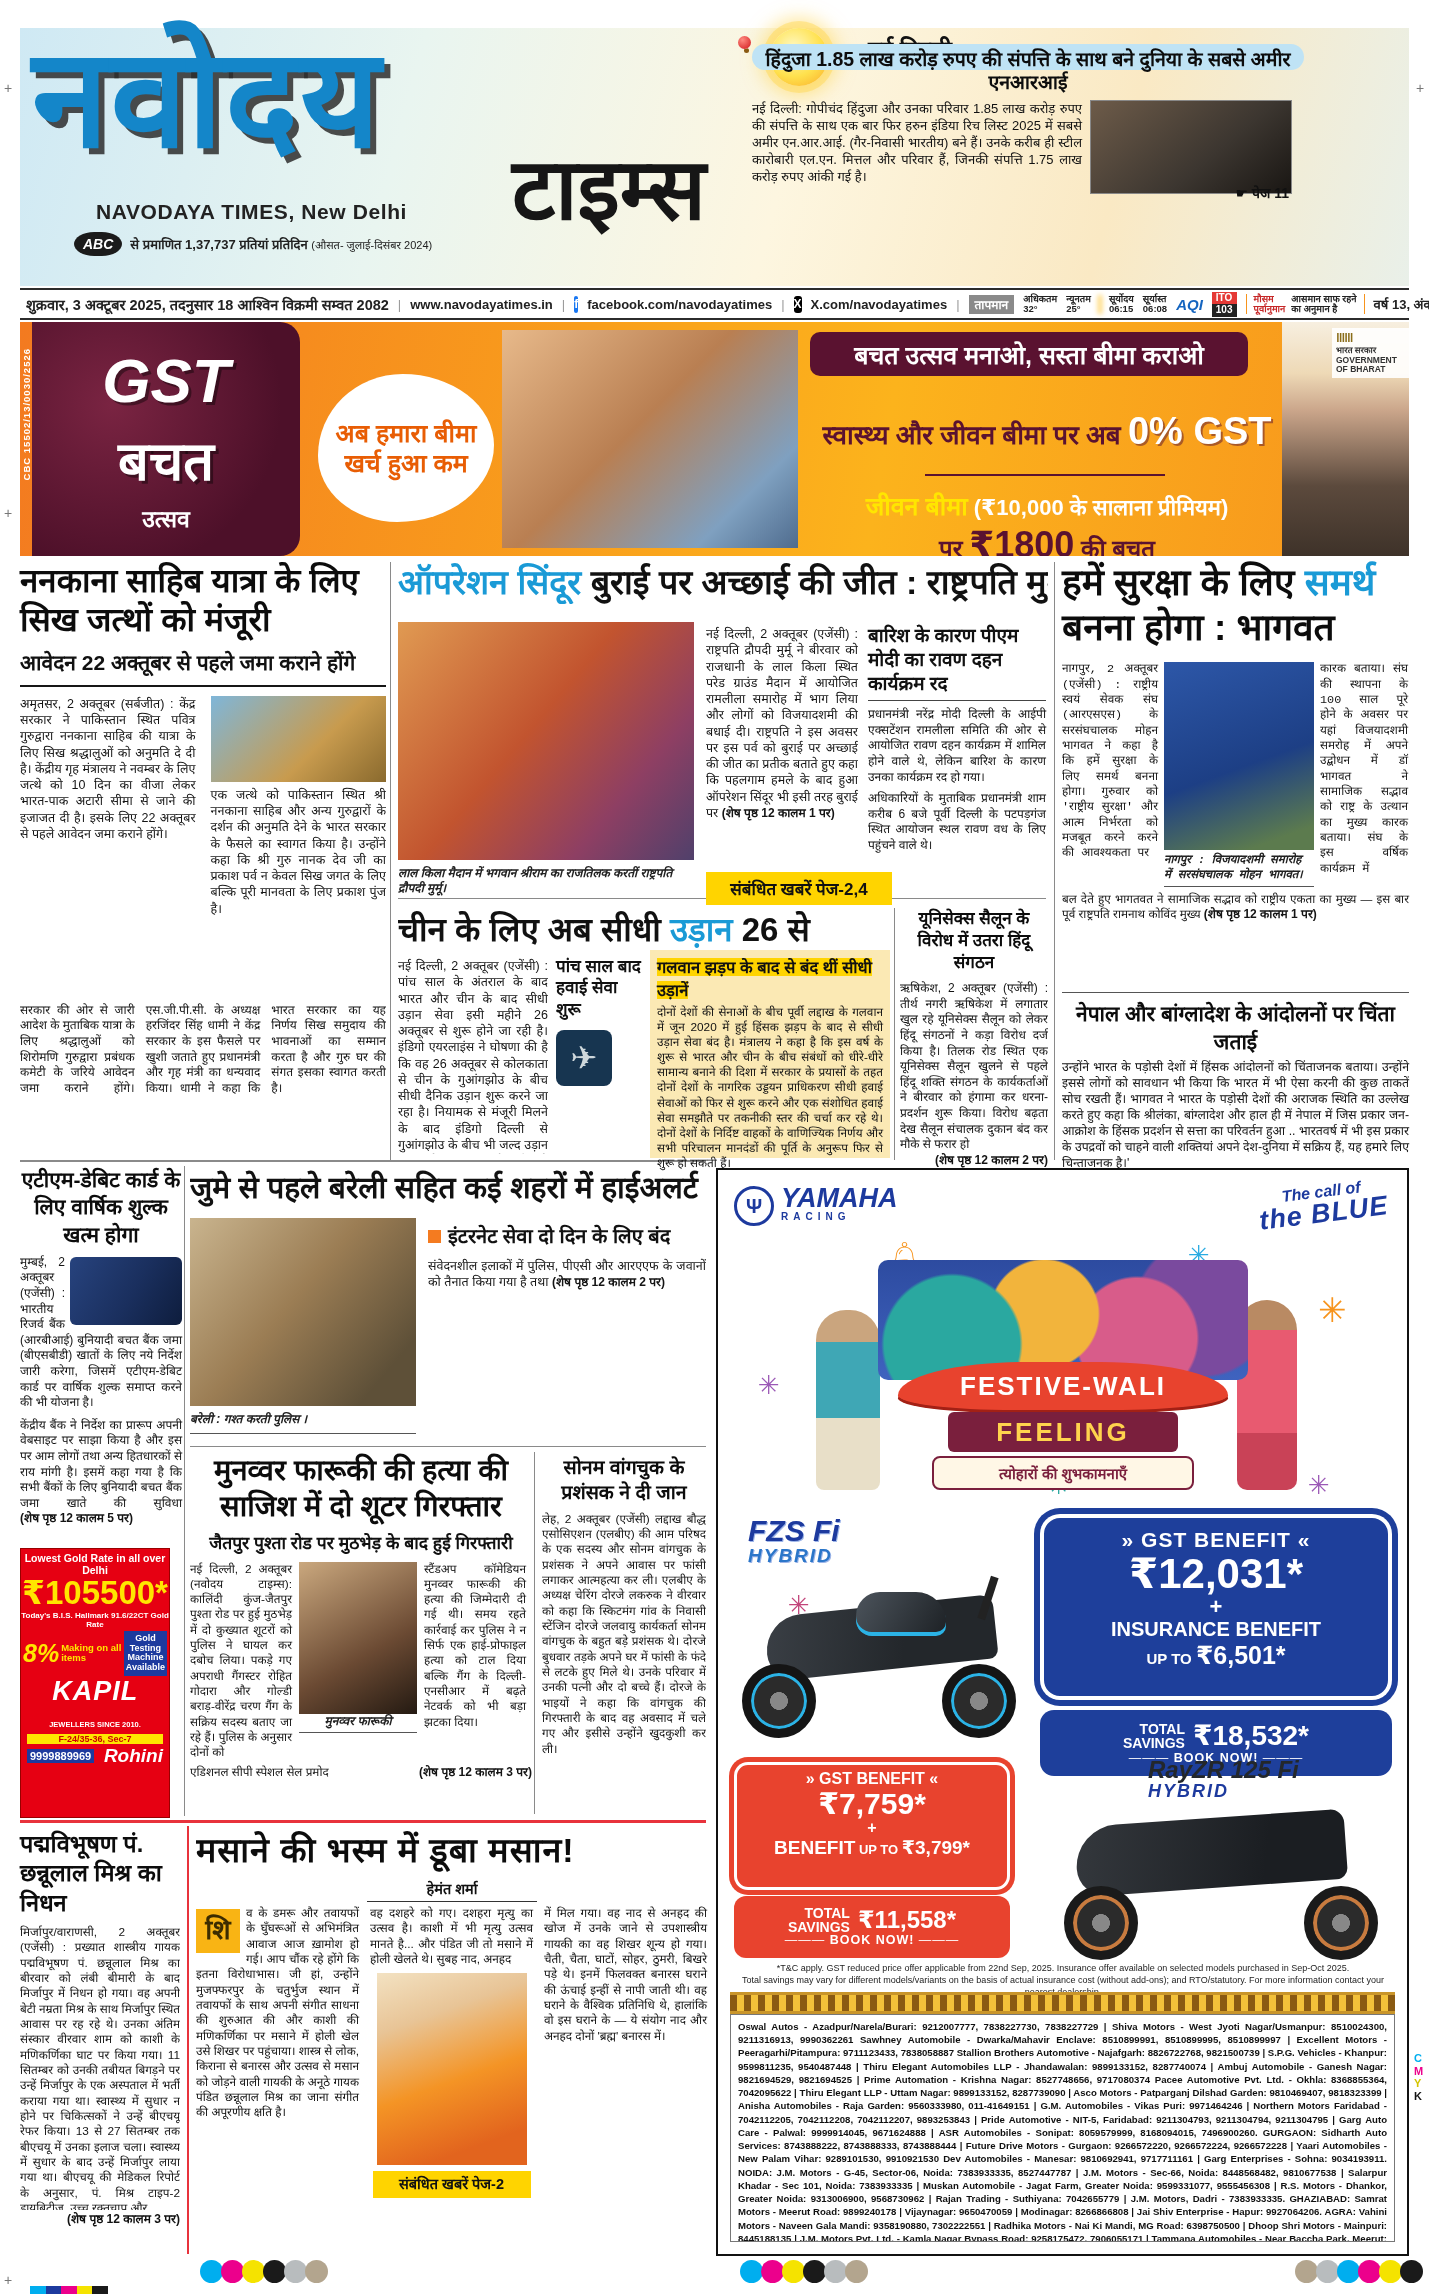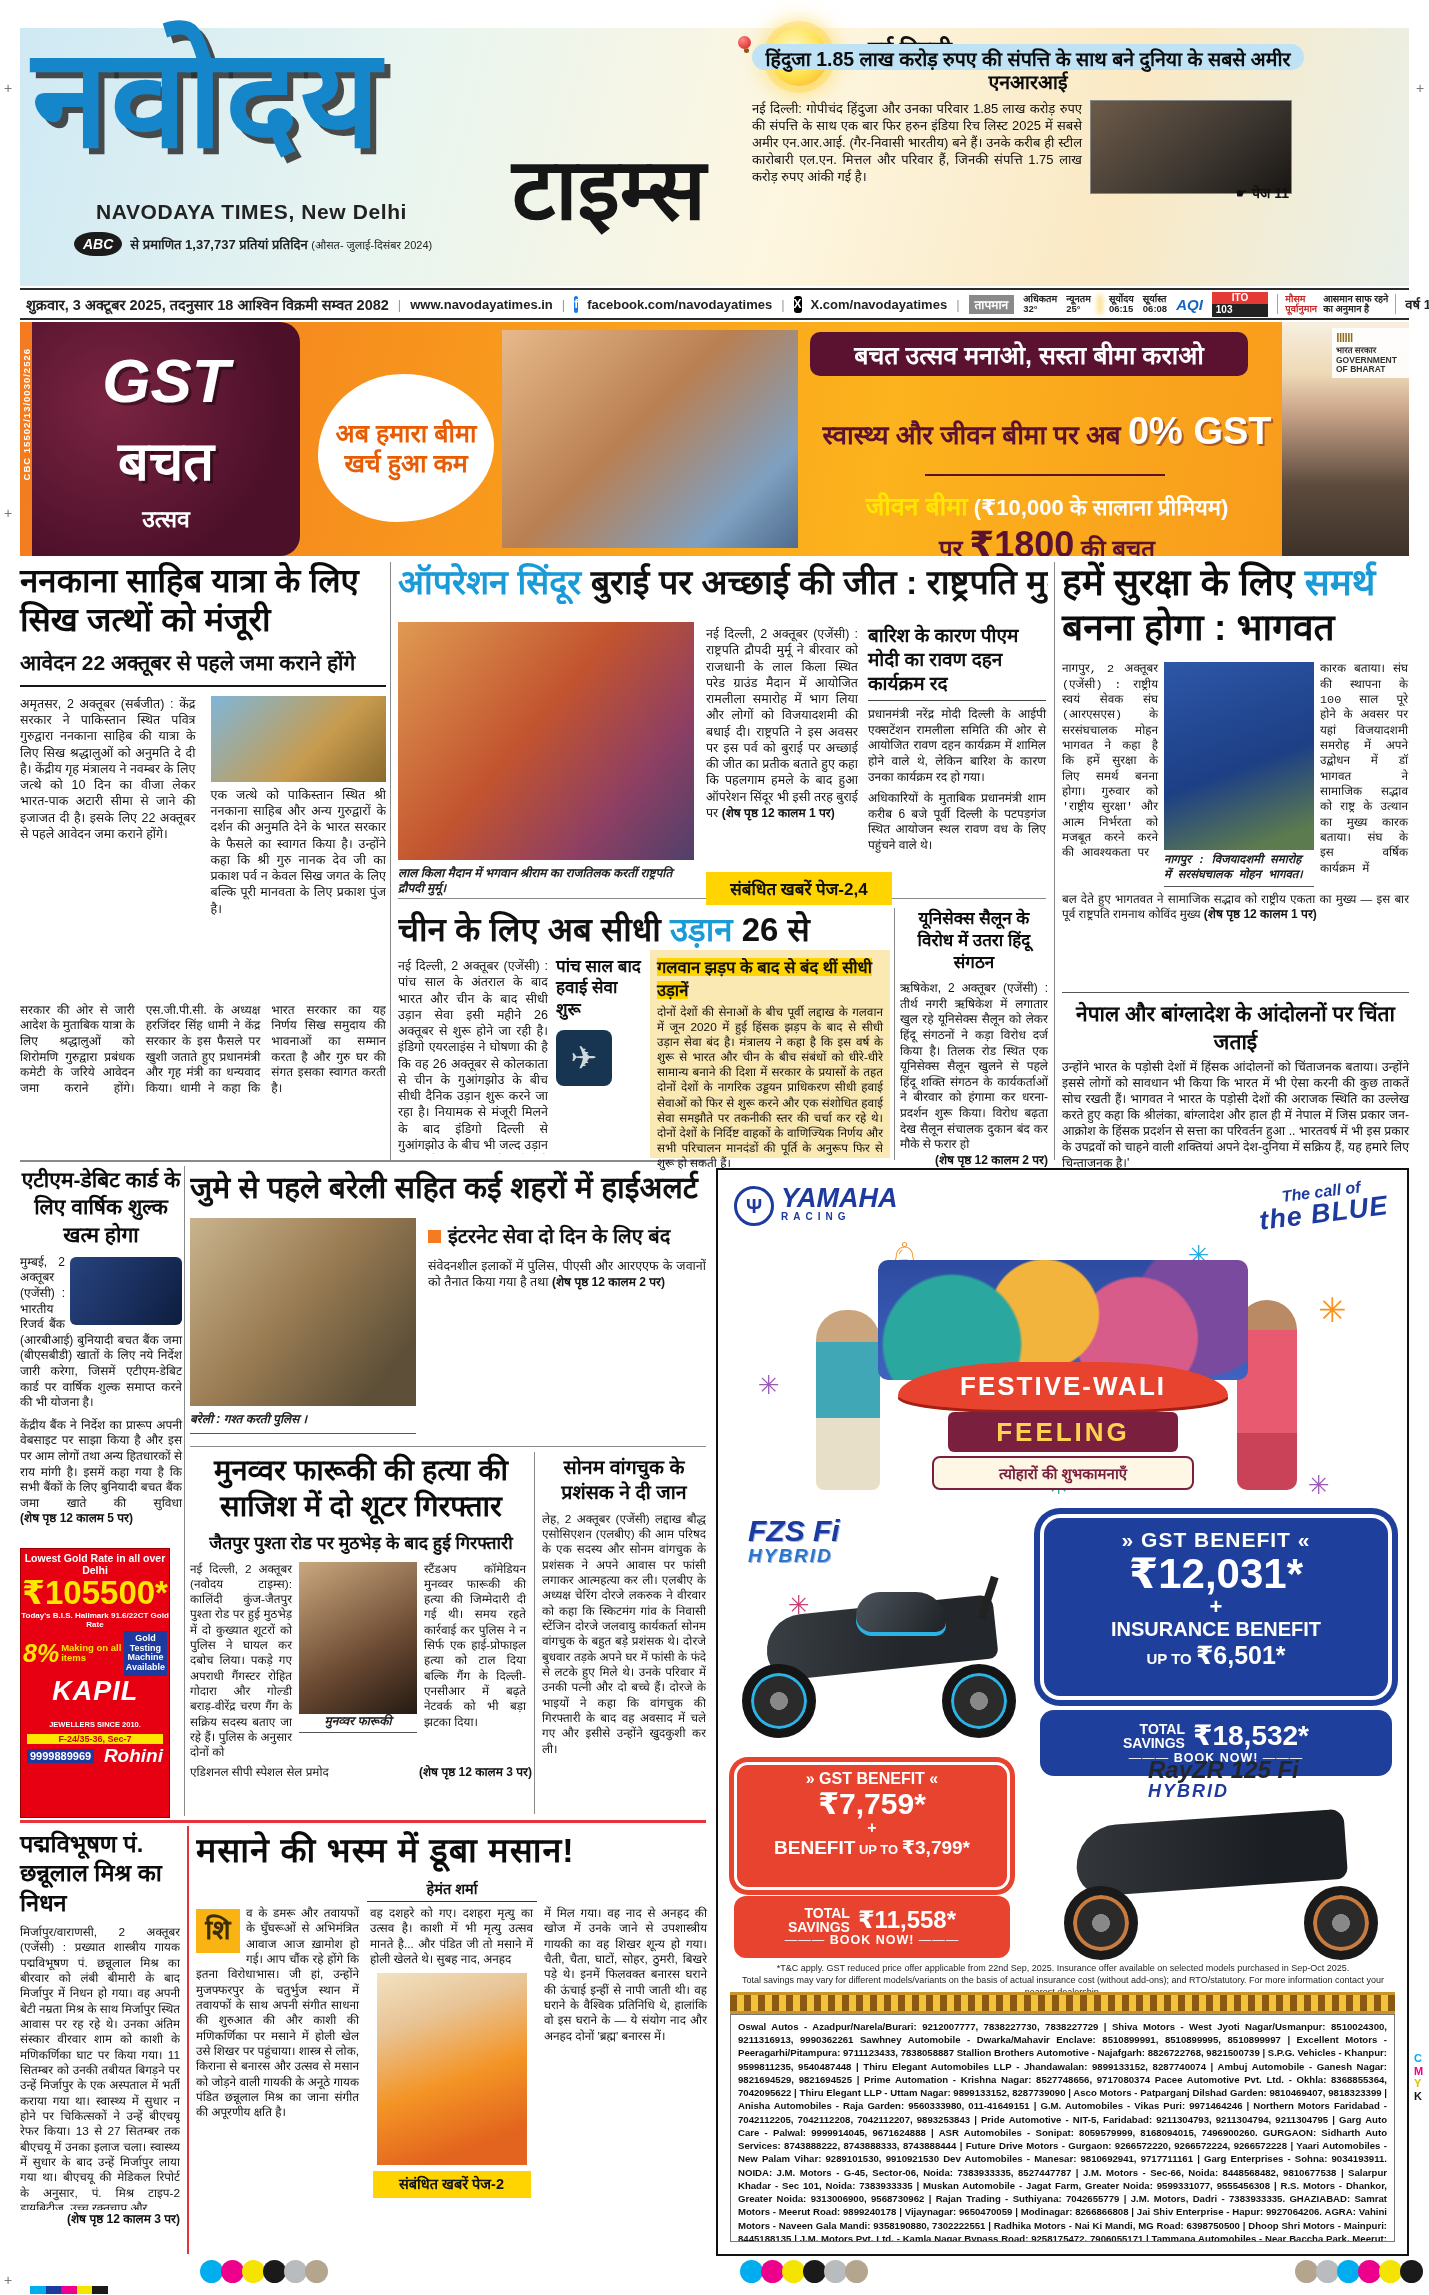--- a/index.html
+++ b/index.html
@@ -43,7 +43,7 @@
   .mini{display:flex;flex-direction:column;line-height:1.05;font-size:9.5px;font-weight:700;}
   .minisun{width:15px;height:15px;border-radius:50%;background:radial-gradient(#fff176,#fbc02d);box-shadow:0 0 5px 2px rgba(255,200,60,.8);}
   .aqi{color:#1565c0;font-style:italic;font-weight:800;font-size:15px;}
-  .aqichip{background:#e53935;color:#fff;font-size:10px;padding:1px 20px;font-weight:800;}
+  .aqichip{background:#e53935;color:#fff;font-size:10px;padding:1px 4px;font-weight:800;}
   .aqival{background:#222;color:#fff;font-size:10px;padding:1px 4px;font-weight:800;}
   .wx{border-left:1.5px solid #f7941d;border-right:1.5px solid #f7941d;padding:0 7px;display:flex;gap:6px;align-items:center;}
   .wx .red{color:#c62828;}

